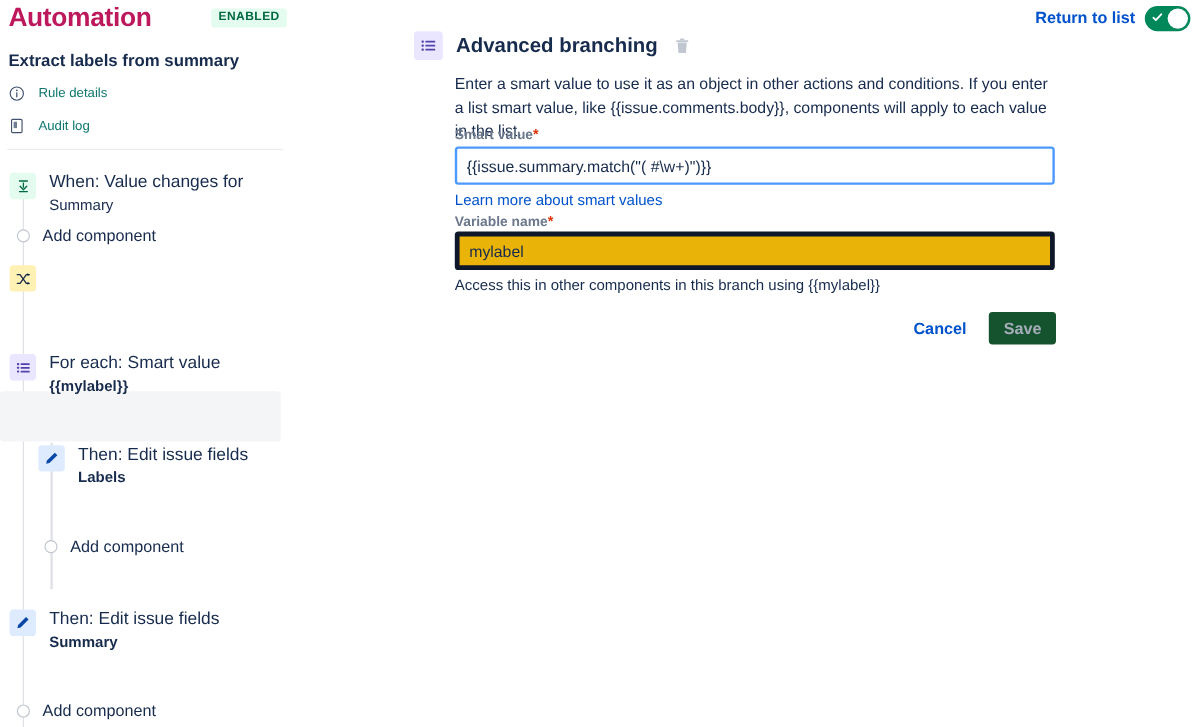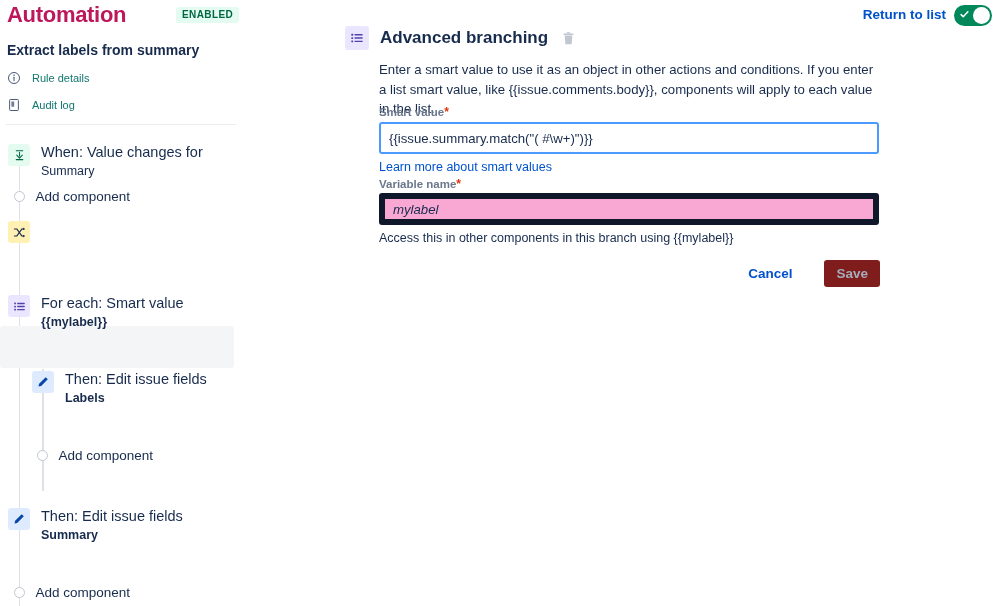--- a/index.html
+++ b/index.html
@@ -142,7 +142,7 @@
     outline: none;
   }
   .text-input.focused { border: 2px solid #4C9AFF; background: #ffffff; }
-  .text-input.normal { border: 6px solid #0f172a; background: #f9a8d4; font-style: italic; }
+  .text-input.normal { border: 4px solid #0f172a; background: #eab308; }
 
   .helper-link {
     position: absolute; left: 39px; font-size: 12.5px;

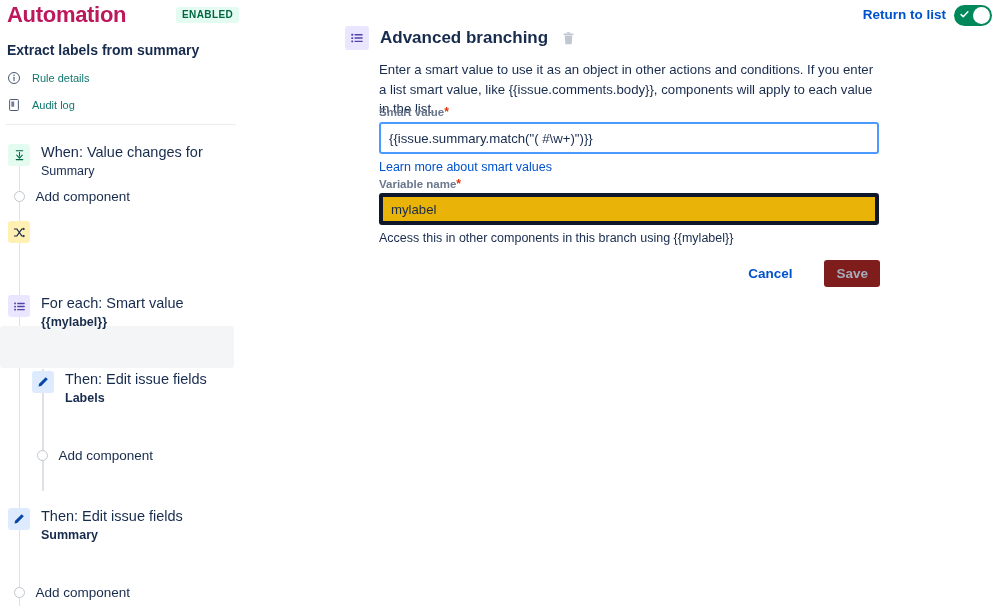--- a/index.html
+++ b/index.html
@@ -152,7 +152,7 @@
     position: absolute; left: 39px; font-size: 12.5px; color: #172B4D;
   }
 
-  .actions { position: absolute; right: 119px; top: 240px; display: flex; align-items: flex-end; gap: 24px; }
+  .actions { position: absolute; right: 119px; top: 240px; display: flex; align-items: flex-end; gap: 11px; }
   .btn-cancel {
     background: none; border: none; cursor: pointer;
     font-size: 13.5px; font-weight: 700; color: #0052CC;

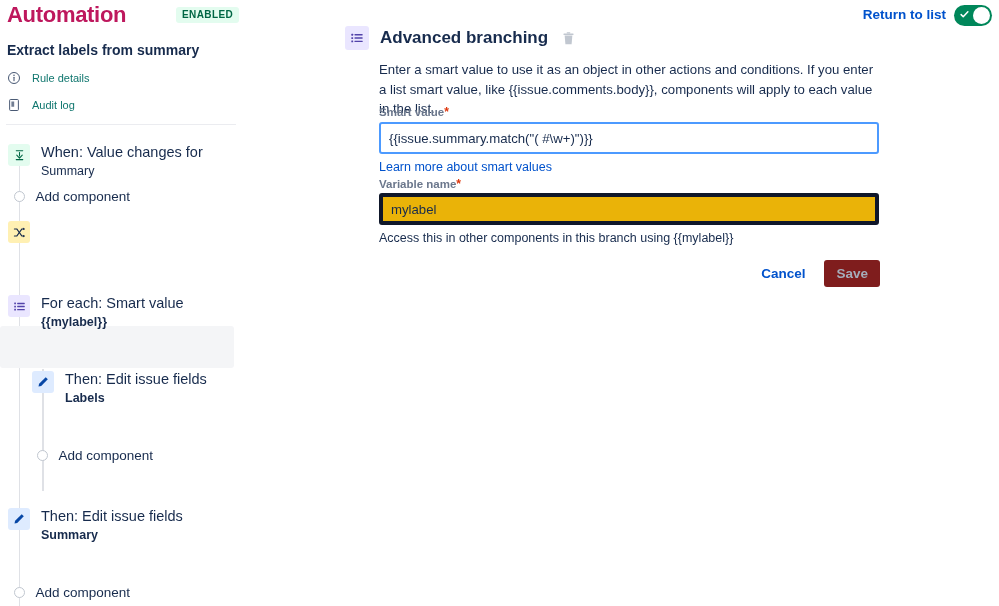--- a/index.html
+++ b/index.html
@@ -159,7 +159,7 @@
     font-family: "Liberation Sans", sans-serif; padding: 6px 8px;
   }
   .btn-save {
-    background: #7f1d1d; border: none; border-radius: 3px;
+    background: #14532d; border: none; border-radius: 3px;
     font-size: 13.5px; font-weight: 700; color: #A5ADBA;
     font-family: "Liberation Sans", sans-serif;
     padding: 6px 12px; cursor: default;

